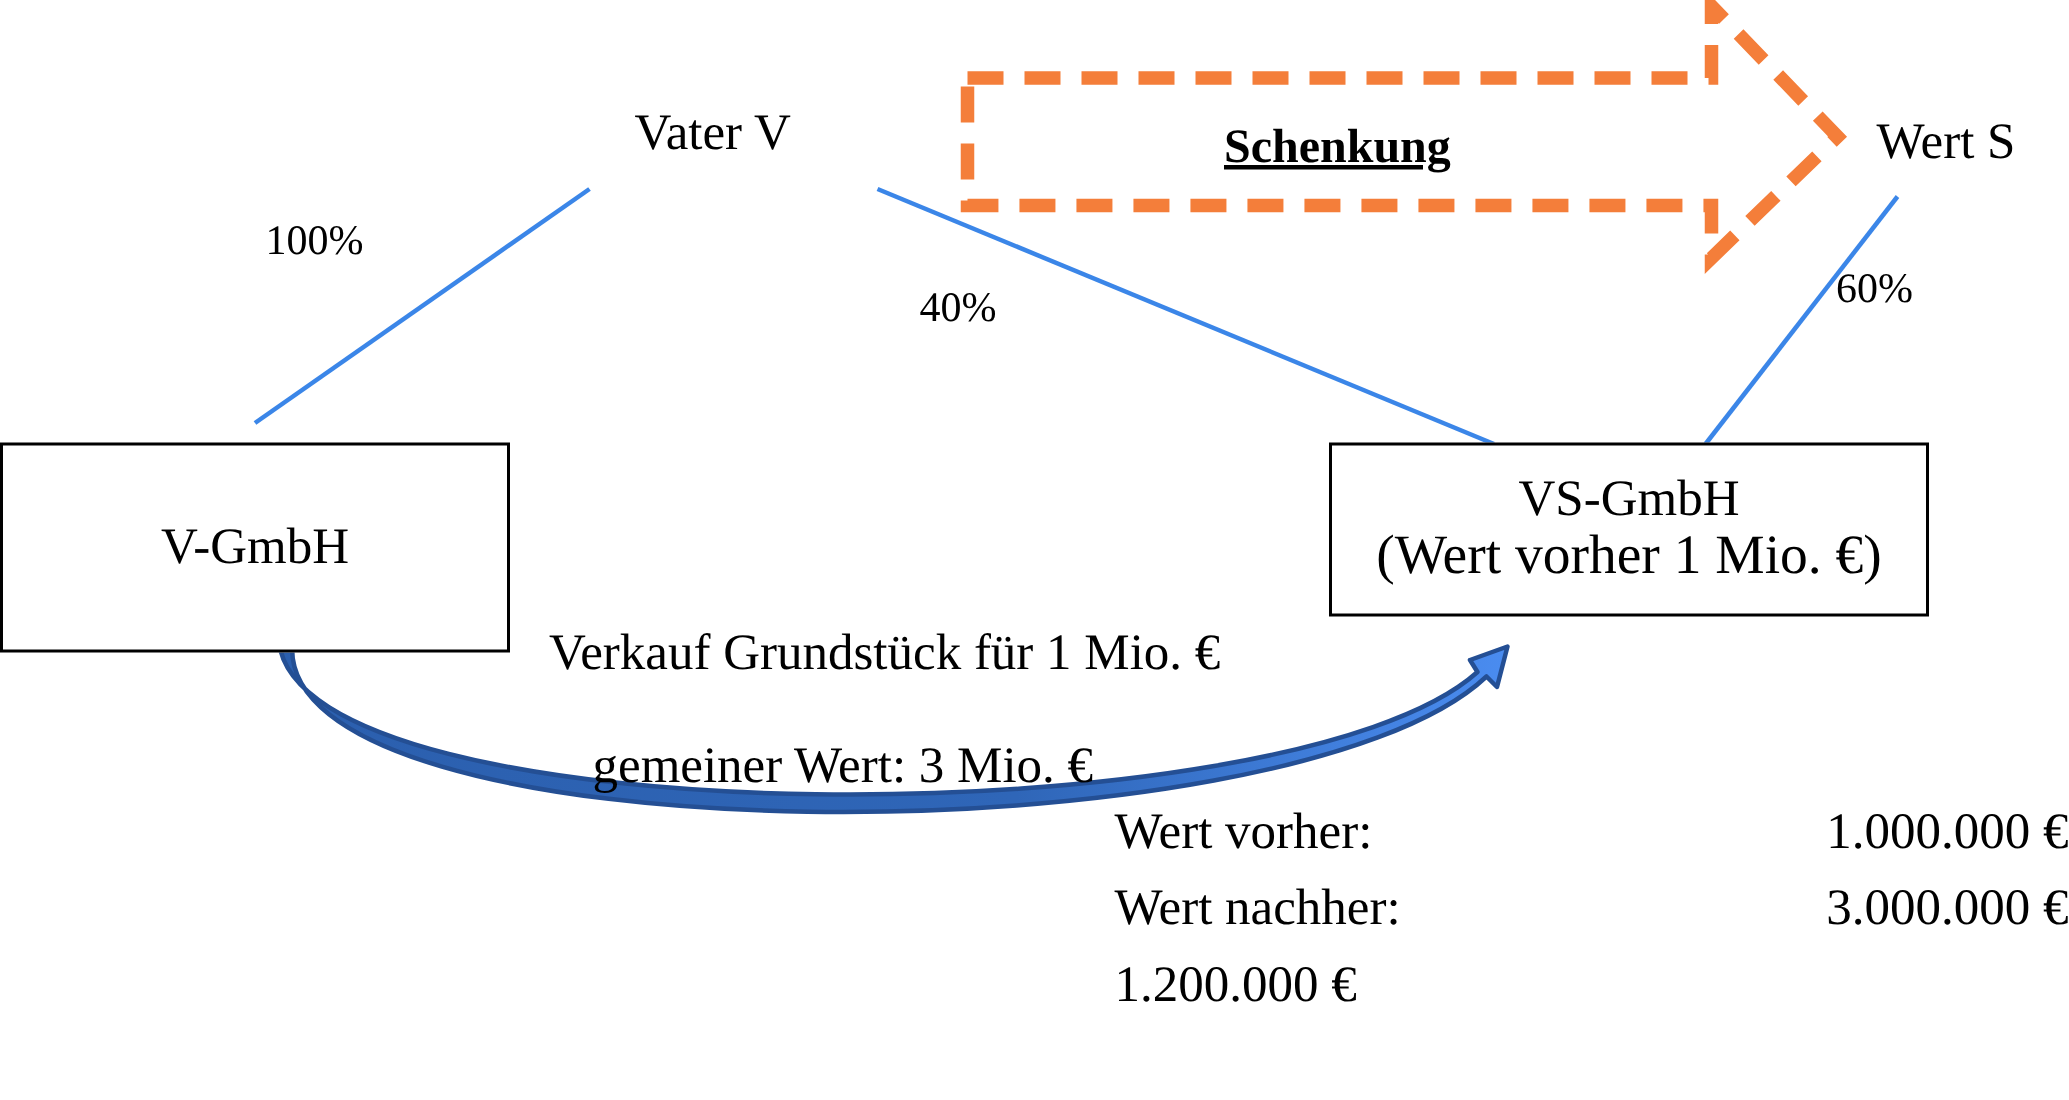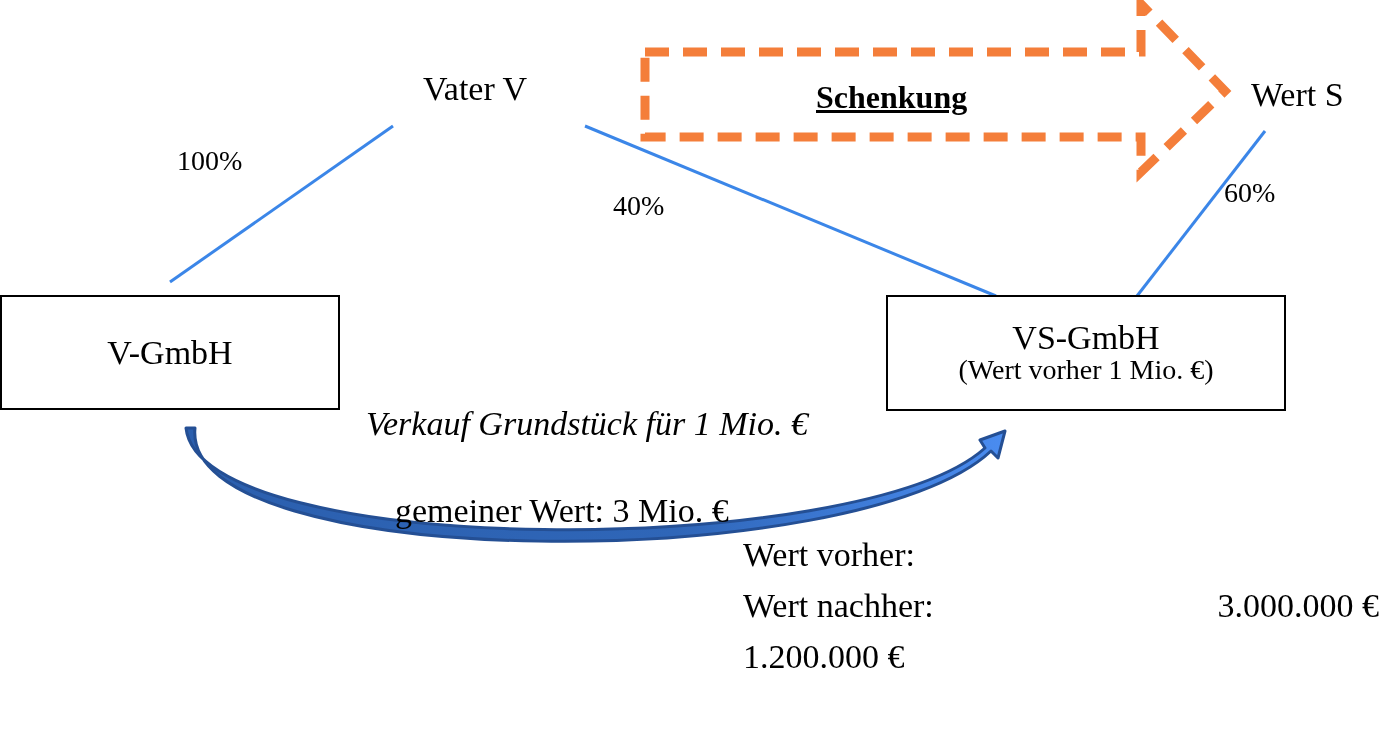--- a/index.html
+++ b/index.html
@@ -49,7 +49,7 @@
 
 <div class="txt schenkung" style="left:816px; top:81px;">Schenkung</div>
 
-<div class="box" style="left:0px; top:295px; width:340px; height:115px;align-items:center;">
+<div class="box" style="left:0px; top:295px; width:340px; height:140px;align-items:center;">
   <span class="title">V-GmbH</span>
 </div>
 

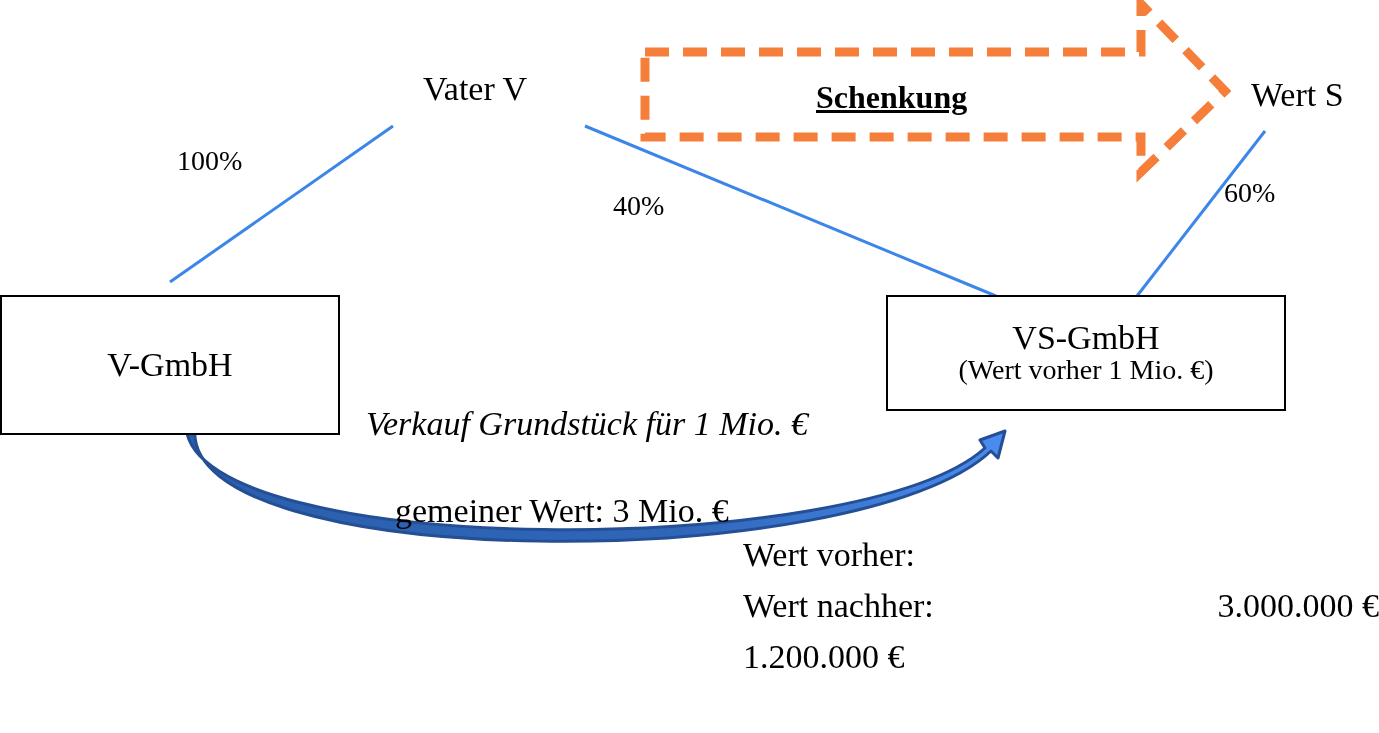--- a/index.html
+++ b/index.html
@@ -12,7 +12,7 @@
     .box { position: absolute; border: 2px solid #000; background: #fff; box-sizing: border-box;
            display: flex; flex-direction: column; align-items: center; justify-content: center; }
     .box .title { font-size: 34px; line-height: 1.05; }
-    .box .sub { font-size: 28px; line-height: 1.1; }
+    .box .sub { font-size: 37px; line-height: 1.1; }
     .schenkung { font-size: 32px; font-weight: bold; text-decoration: underline; }
     .sale { font-size: 34px; line-height: 1.2; }
     .calc { position: absolute; left: 743px; top: 536px; width: 636px; }

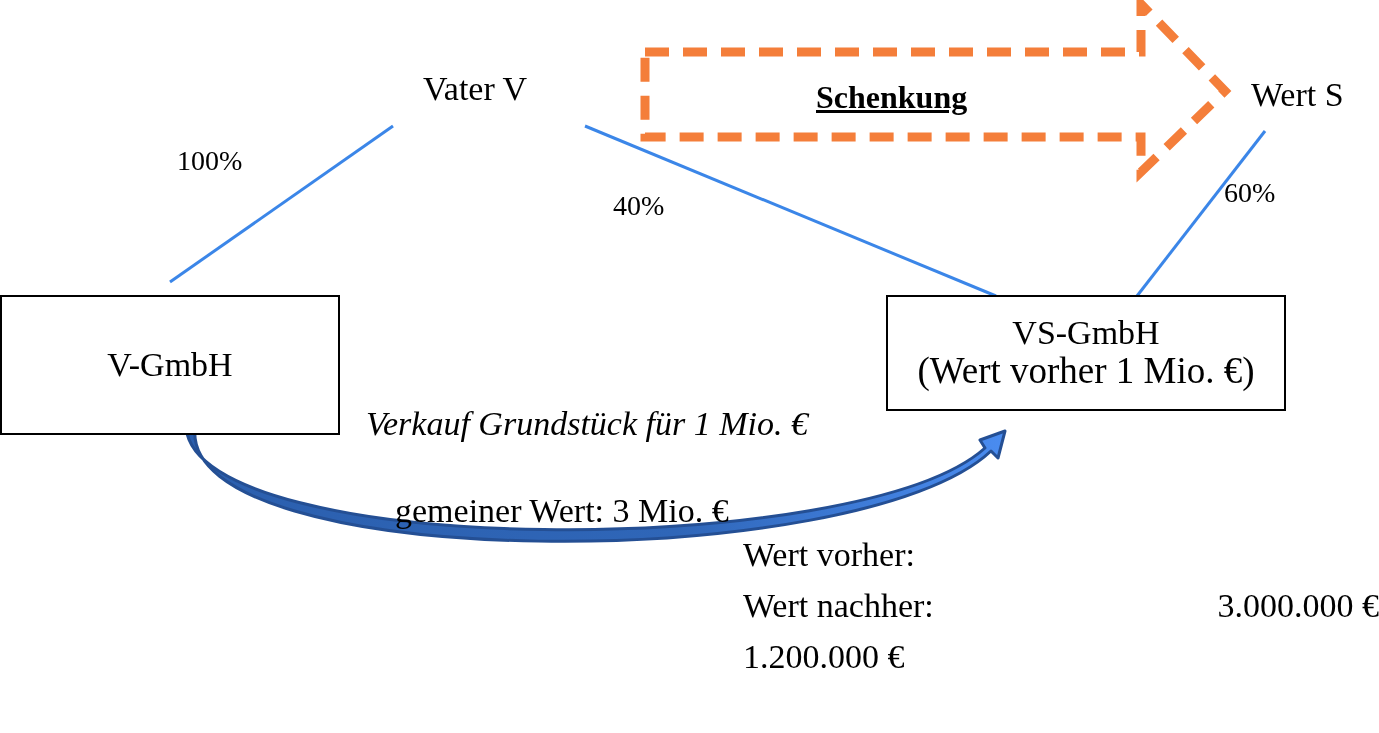--- a/index.html
+++ b/index.html
@@ -58,7 +58,7 @@
   <span class="sub">(Wert vorher 1 Mio. €)</span>
 </div>
 
-<div class="txt sale" style="left:366px; top:404px;font-style:italic;">Verkauf Grundstück für 1 Mio. €</div>
+<div class="txt sale" style="left:366px; top:416px;">Verkauf Grundstück für 1 Mio. €</div>
 <div class="txt sale" style="left:395px; top:451px;margin-top:40px;">gemeiner Wert: 3 Mio. €</div>
 
 <div class="calc">

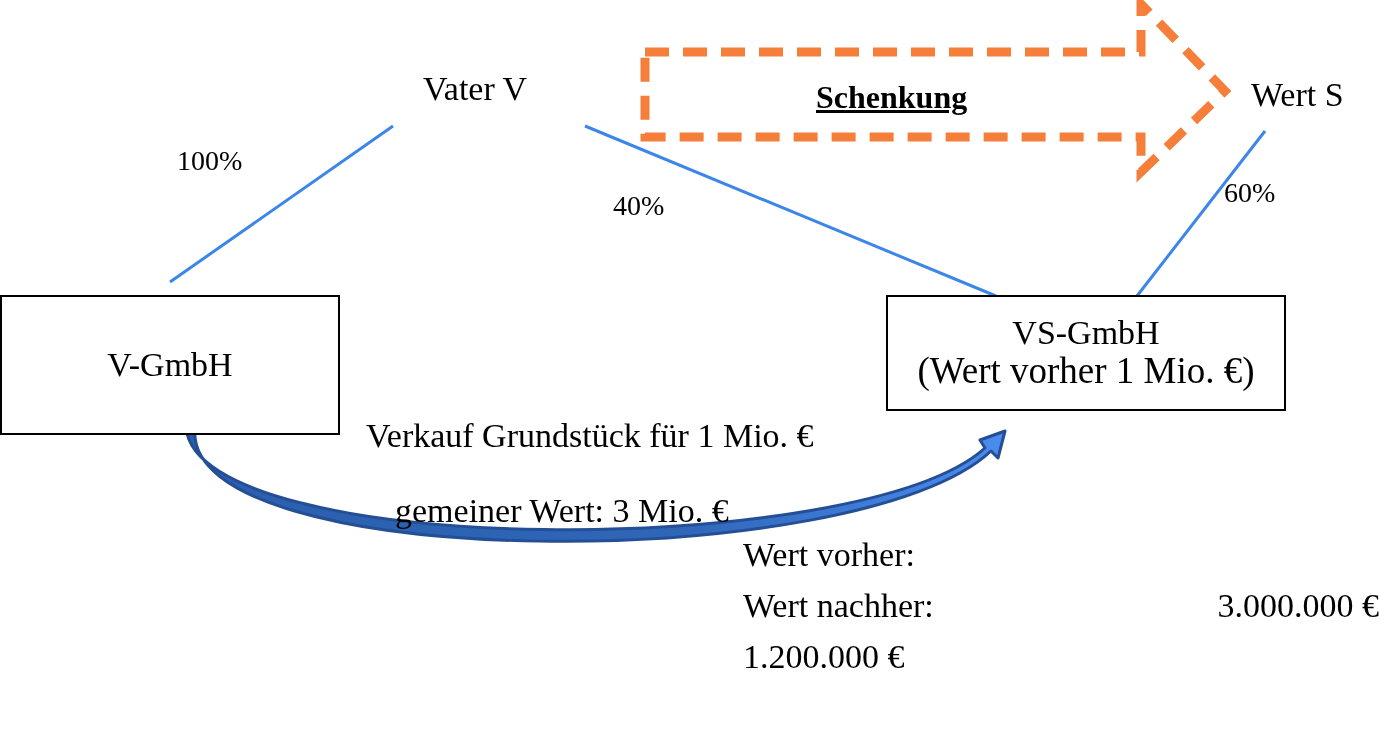--- a/index.html
+++ b/index.html
@@ -64,6 +64,7 @@
 <div class="calc">
   <div class="calc-row">
     <span>Wert vorher:</span>
+    <span class="val">1.000.000 €</span>
   </div>
   <div class="calc-row">
     <span>Wert nachher:</span>

